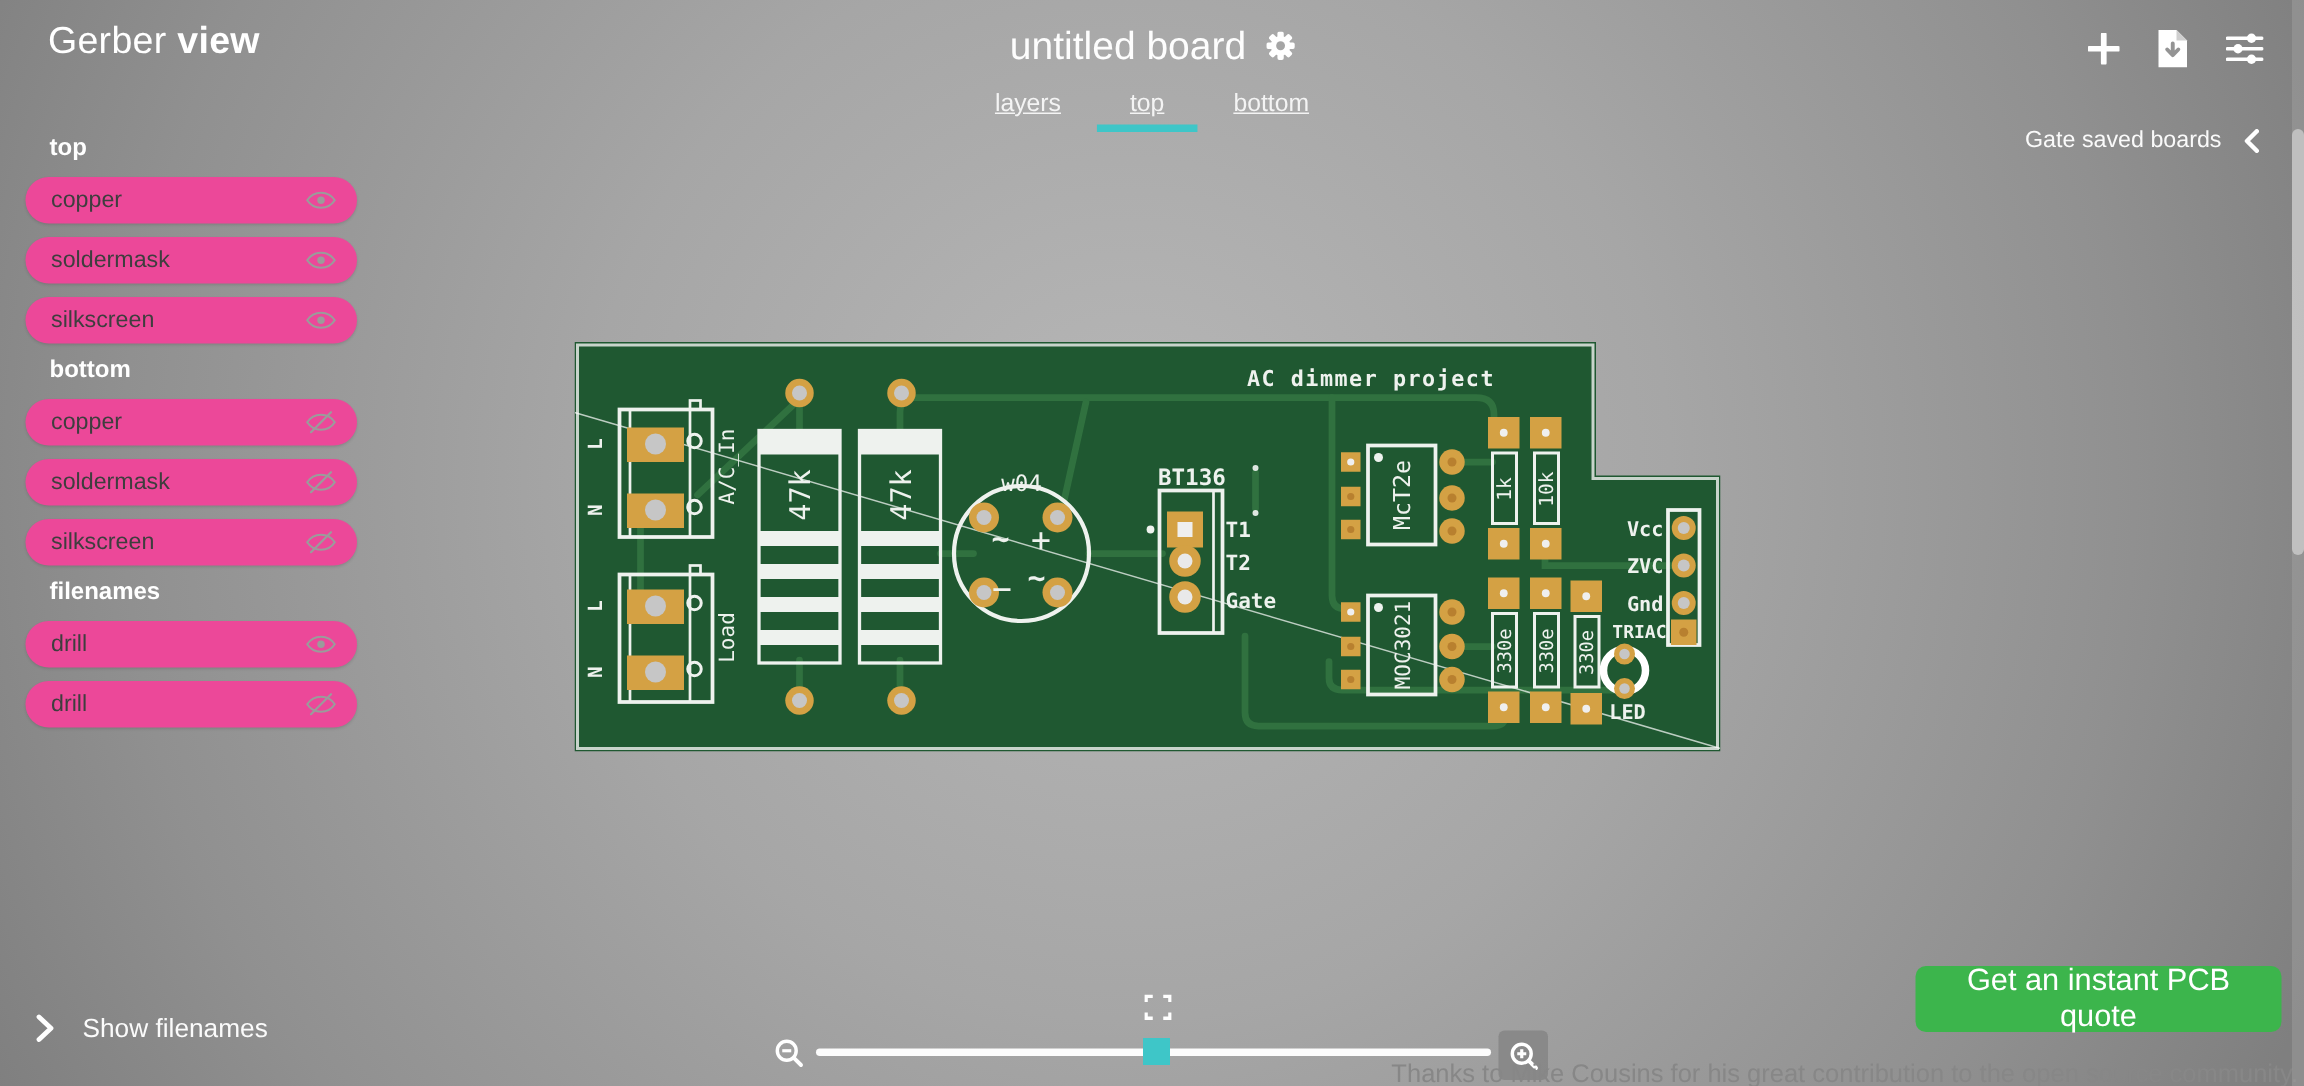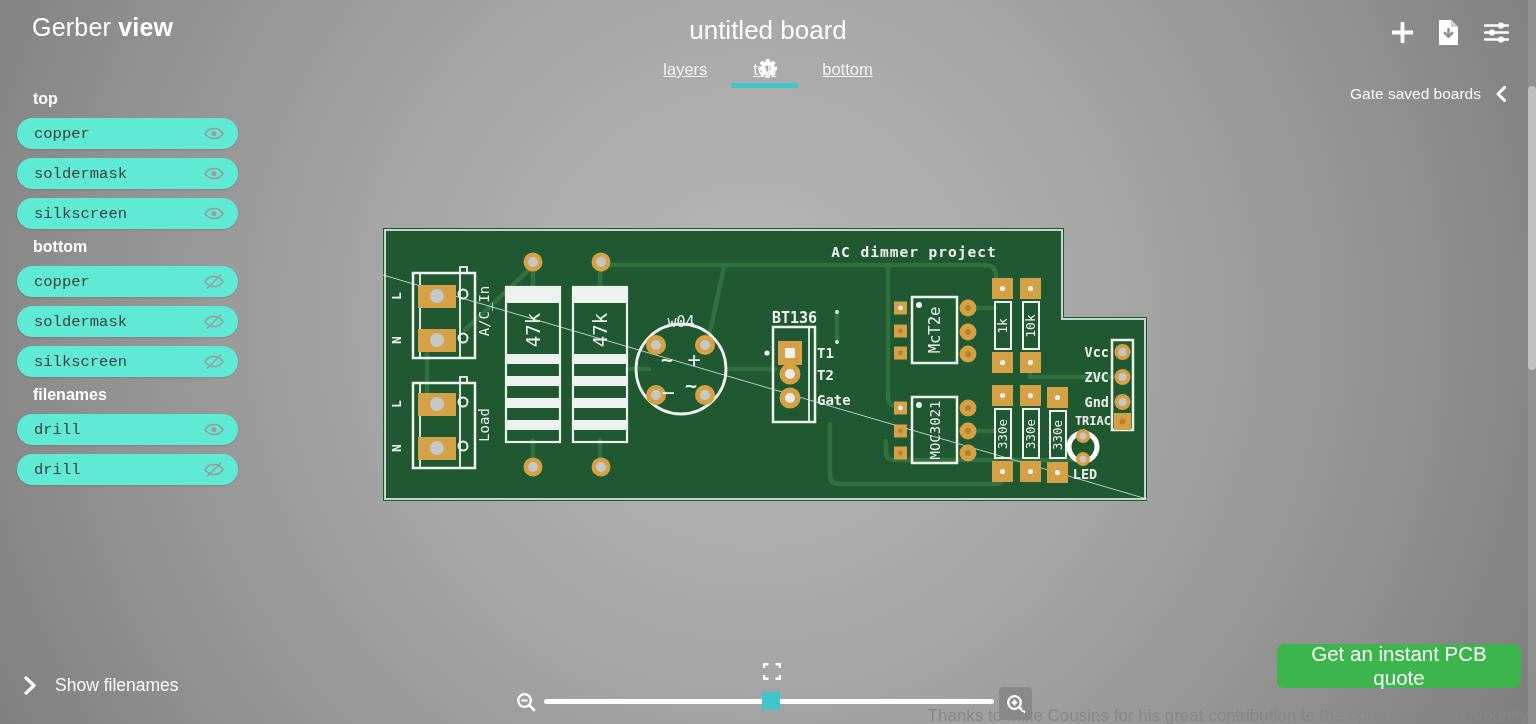--- a/index.html
+++ b/index.html
@@ -13,7 +13,7 @@
   
   .brand{left:32px;top:13px;font-size:25px;color:#fff;letter-spacing:.2px;}
   .brand b{font-weight:700;}
-  .board-title-row{left:50%;top:15px;transform:translateX(-50%);display:flex;align-items:center;gap:13px;flex-direction:column;}
+  .board-title-row{left:50%;top:15px;transform:translateX(-50%);display:flex;align-items:center;gap:13px;}
   .board-title{font-size:26px;color:#fdfdfd;font-weight:400;white-space:nowrap;}
   .tabs{left:50%;top:60px;transform:translateX(-50%);display:flex;gap:42px;}
   .tab{font-size:16.5px;color:#f4f4f4;position:relative;padding:0 2px 9px 2px;cursor:pointer;white-space:nowrap;text-decoration:underline;}

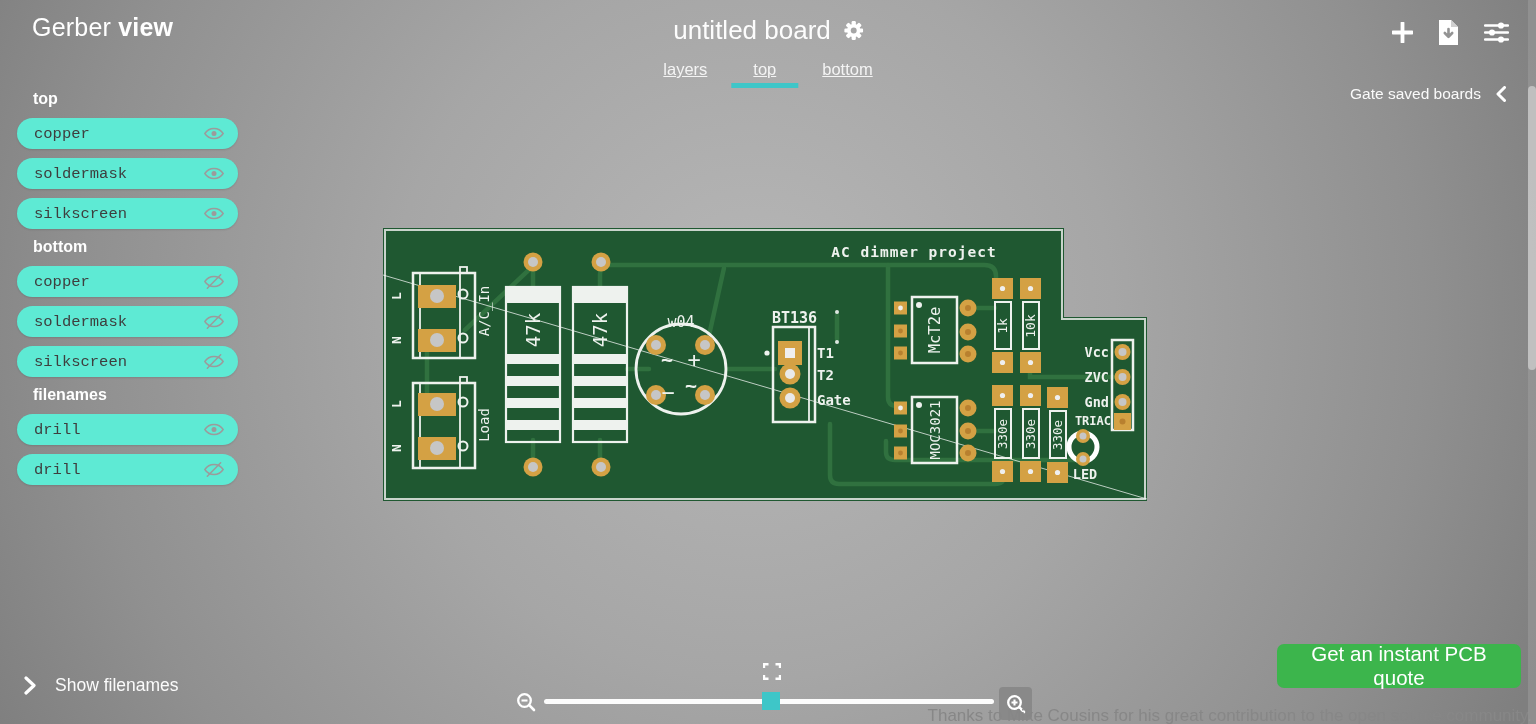--- a/index.html
+++ b/index.html
@@ -24,8 +24,8 @@
   
   .sidebar{left:17px;top:87px;width:221px;}
   .section-title{font-size:16px;font-weight:700;color:#fff;margin:3px 0 10px 16px;}
-  .pill{height:31px;background:#5eead4;border-radius:16px;display:flex;align-items:center;
-        padding:0 14px 0 17px;margin-bottom:9px;box-shadow:0 1px 2px rgba(0,0,0,.12);cursor:pointer;font-family:Liberation Mono, monospace;}
+  .pill{height:31px;background:#ec4899;border-radius:16px;display:flex;align-items:center;
+        padding:0 14px 0 17px;margin-bottom:9px;box-shadow:0 1px 2px rgba(0,0,0,.12);cursor:pointer;}
   .pill-label{font-size:15.5px;color:#3e3e3e;}
   .pill .eye{margin-left:auto;display:flex;}
 

